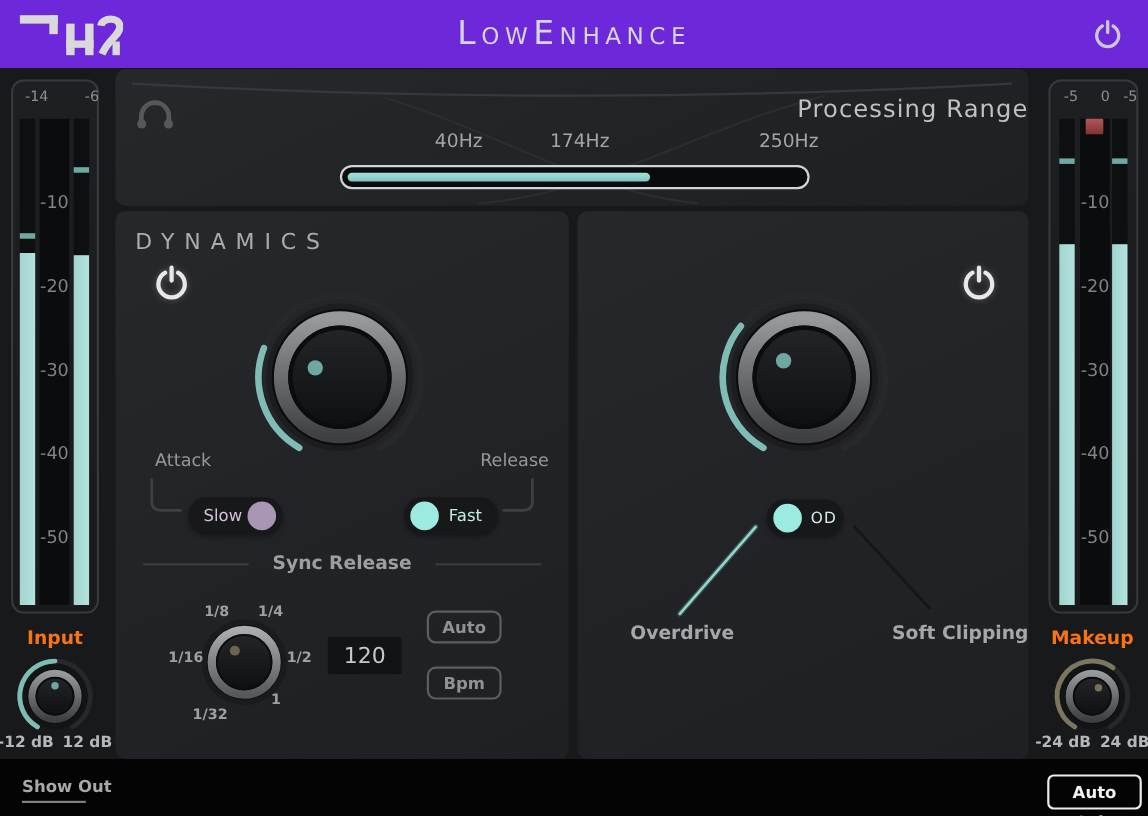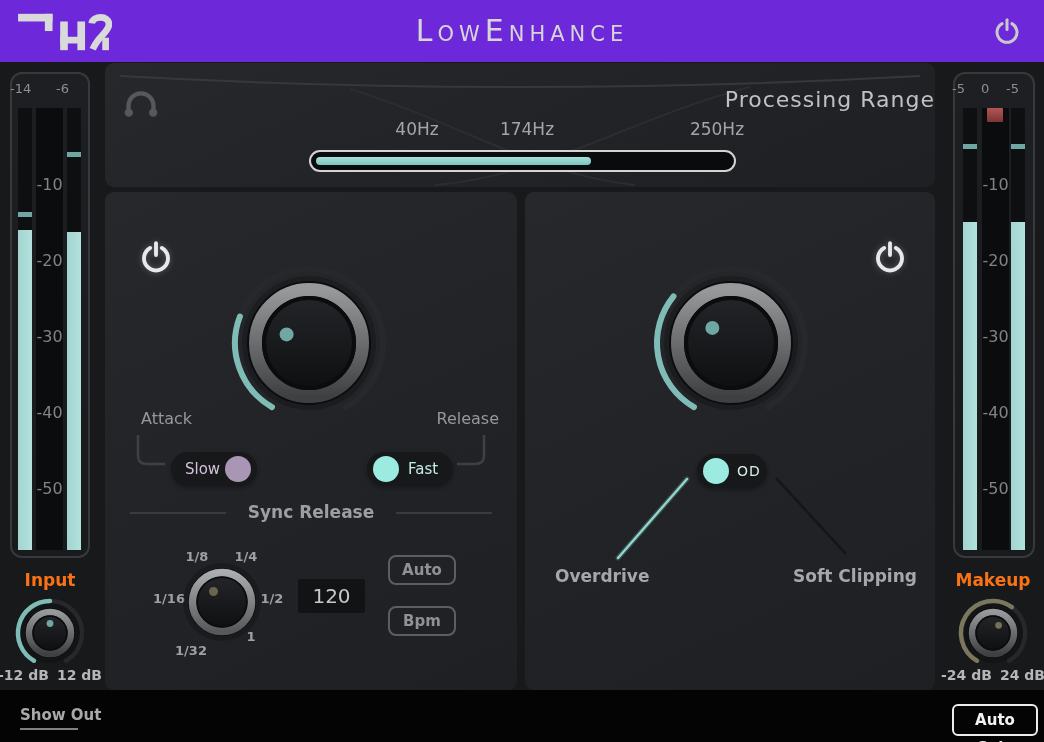--- a/index.html
+++ b/index.html
@@ -50,7 +50,7 @@
     border-radius:12px;box-shadow:inset 0 0 0 2px #37393c;}
   #meter-in{left:10px;width:80px;}
   #meter-out{left:953px;width:82px;}
-  .mtop{top:9px;font-size:13px;color:#8d8e90;width:34px;text-align:left;}
+  .mtop{top:9px;font-size:13px;color:#8d8e90;width:34px;text-align:right;}
   .mbar{top:36px;height:442px;width:14px;background:#0e0f11;}
   .mscale{top:36px;height:442px;width:27px;background:#0b0c0e;}
   .mscale .tick{position:absolute;width:100%;text-align:center;font-size:16px;color:#828385;

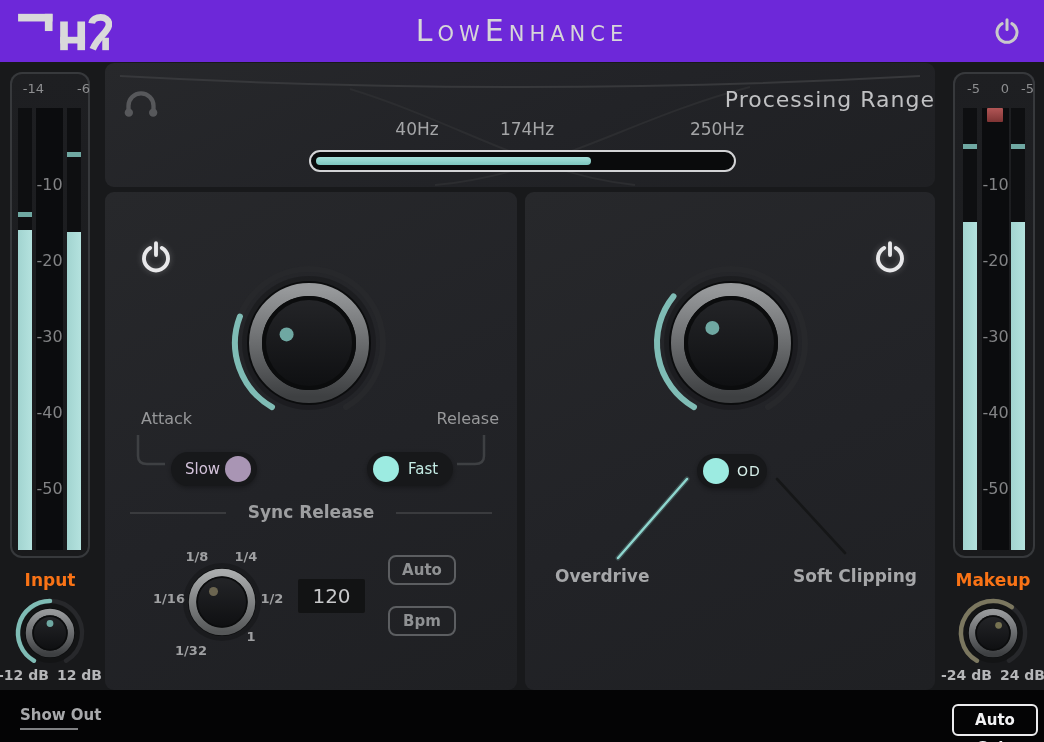--- a/index.html
+++ b/index.html
@@ -245,6 +245,7 @@
 </div>
 
 <div id="dyn-panel" class="abs panel">
+  <div id="dyn-title" class="abs section-title">DYNAMICS</div>
   <div id="dyn-power" class="abs power-btn">
     <svg width="36" height="36" viewBox="0 0 24 24">
       <path d="M8.1,5.3 A8,8 0 1 0 15.9,5.3" fill="none" stroke="#e8e8ea" stroke-width="2.6" stroke-linecap="round"></path>

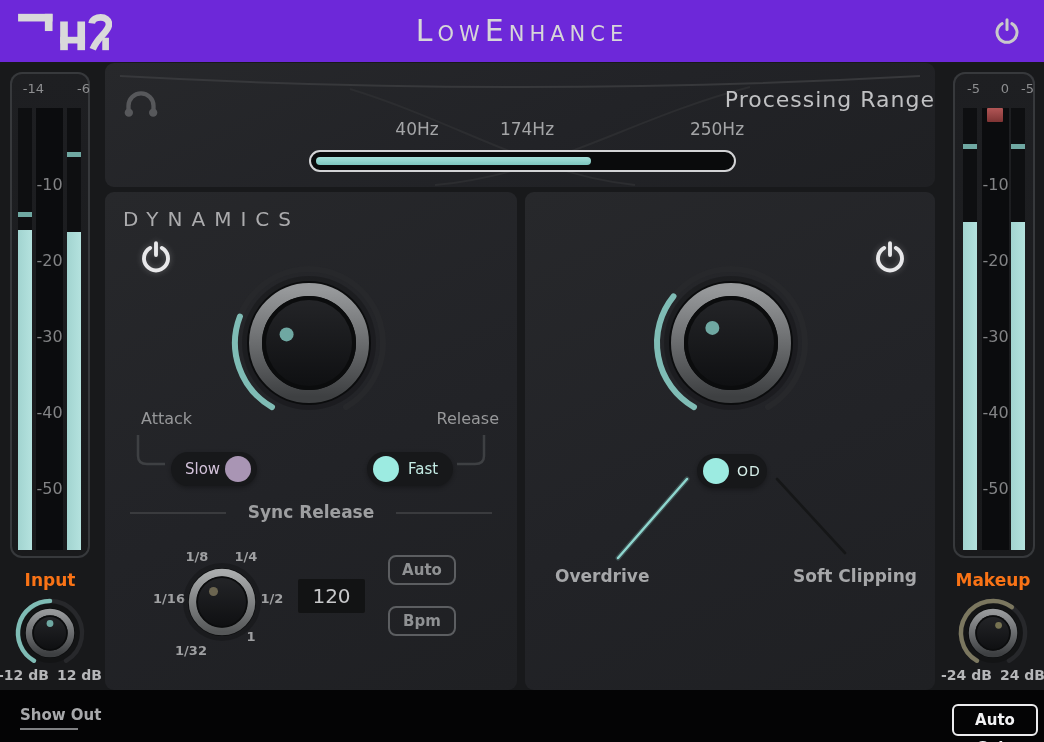--- a/index.html
+++ b/index.html
@@ -33,7 +33,7 @@
 
   .section-title{font-size:20px;letter-spacing:9px;color:#ababad;font-weight:400;}
   .small-label{font-size:16px;color:#97989a;}
-  .bold-label{font-weight:bold;color:#a6a7a9;}
+  .bold-label{font-weight:bold;color:#a6a7a9;margin-left:18px;}
 
   
   #proc-title{left:0;top:24px;width:100%;text-align:right;font-size:22px;color:#c0c1c3;letter-spacing:1px;}

